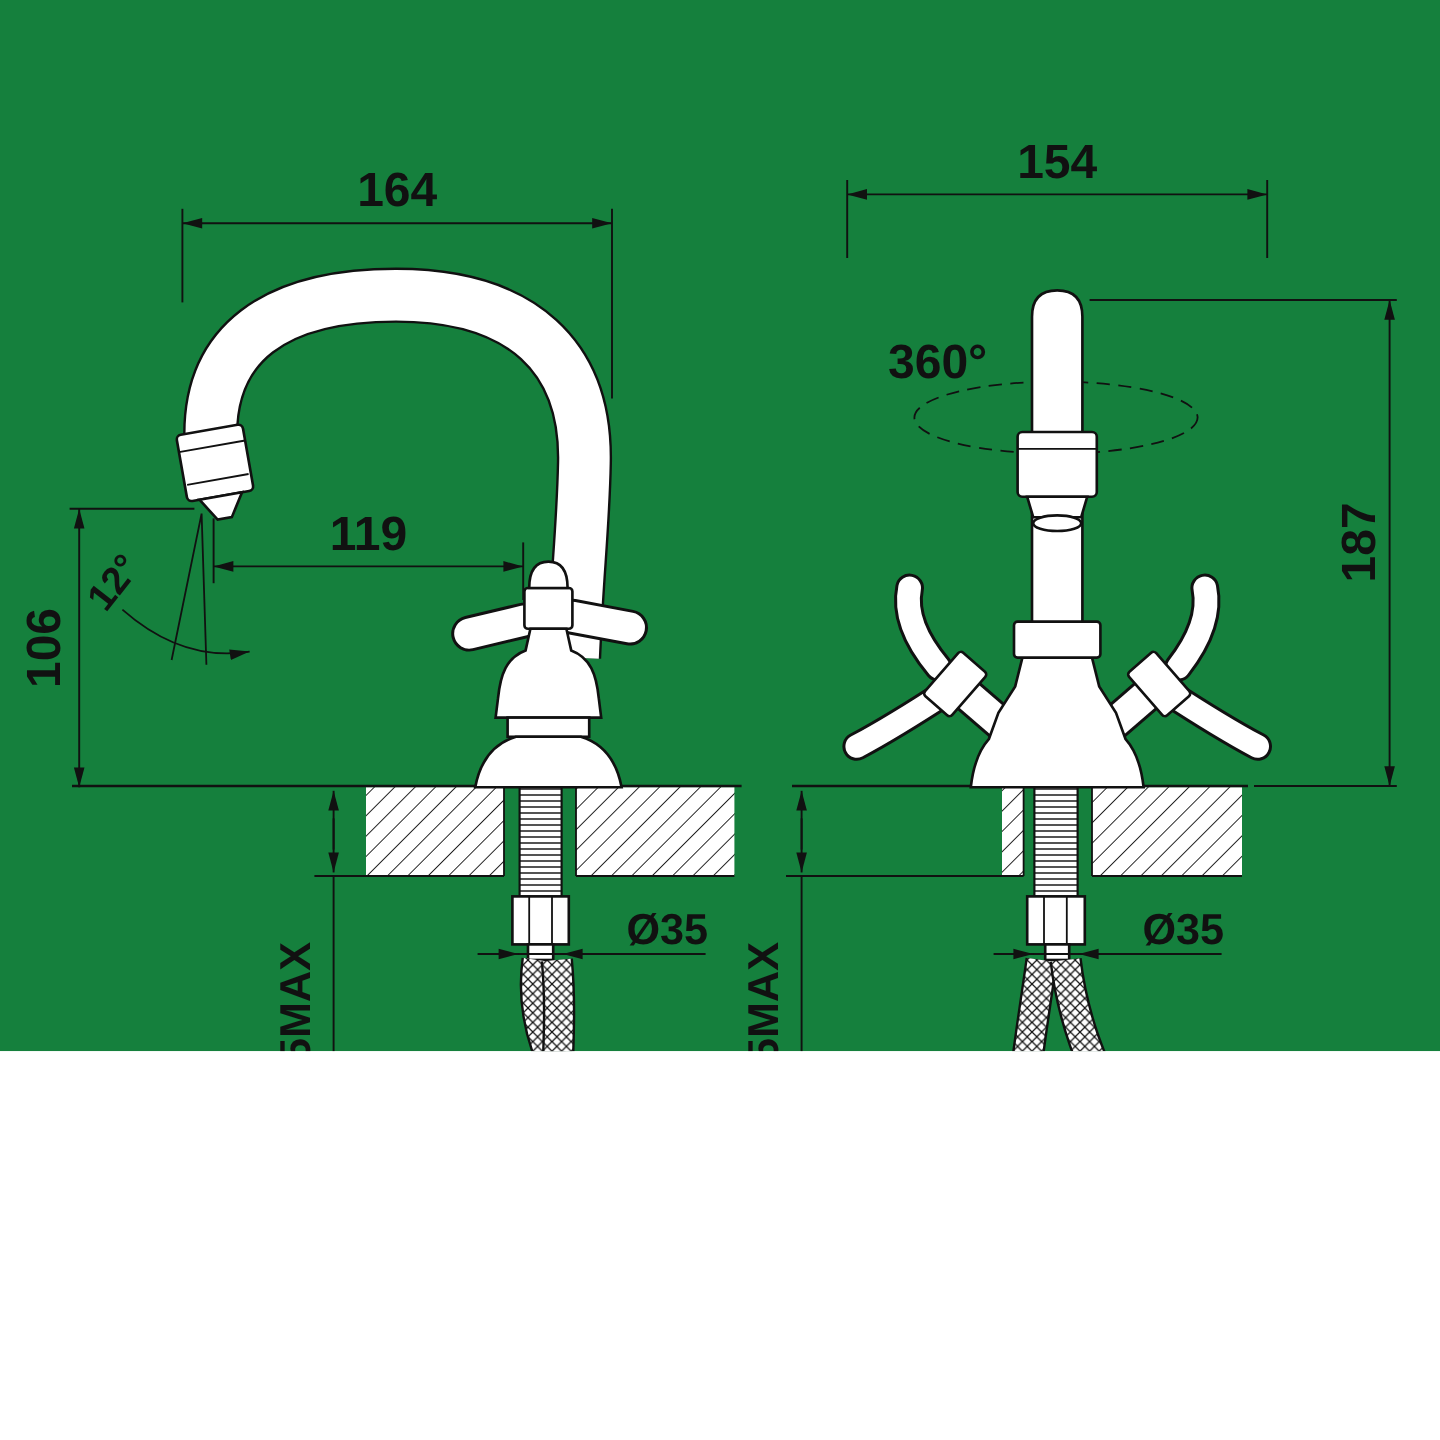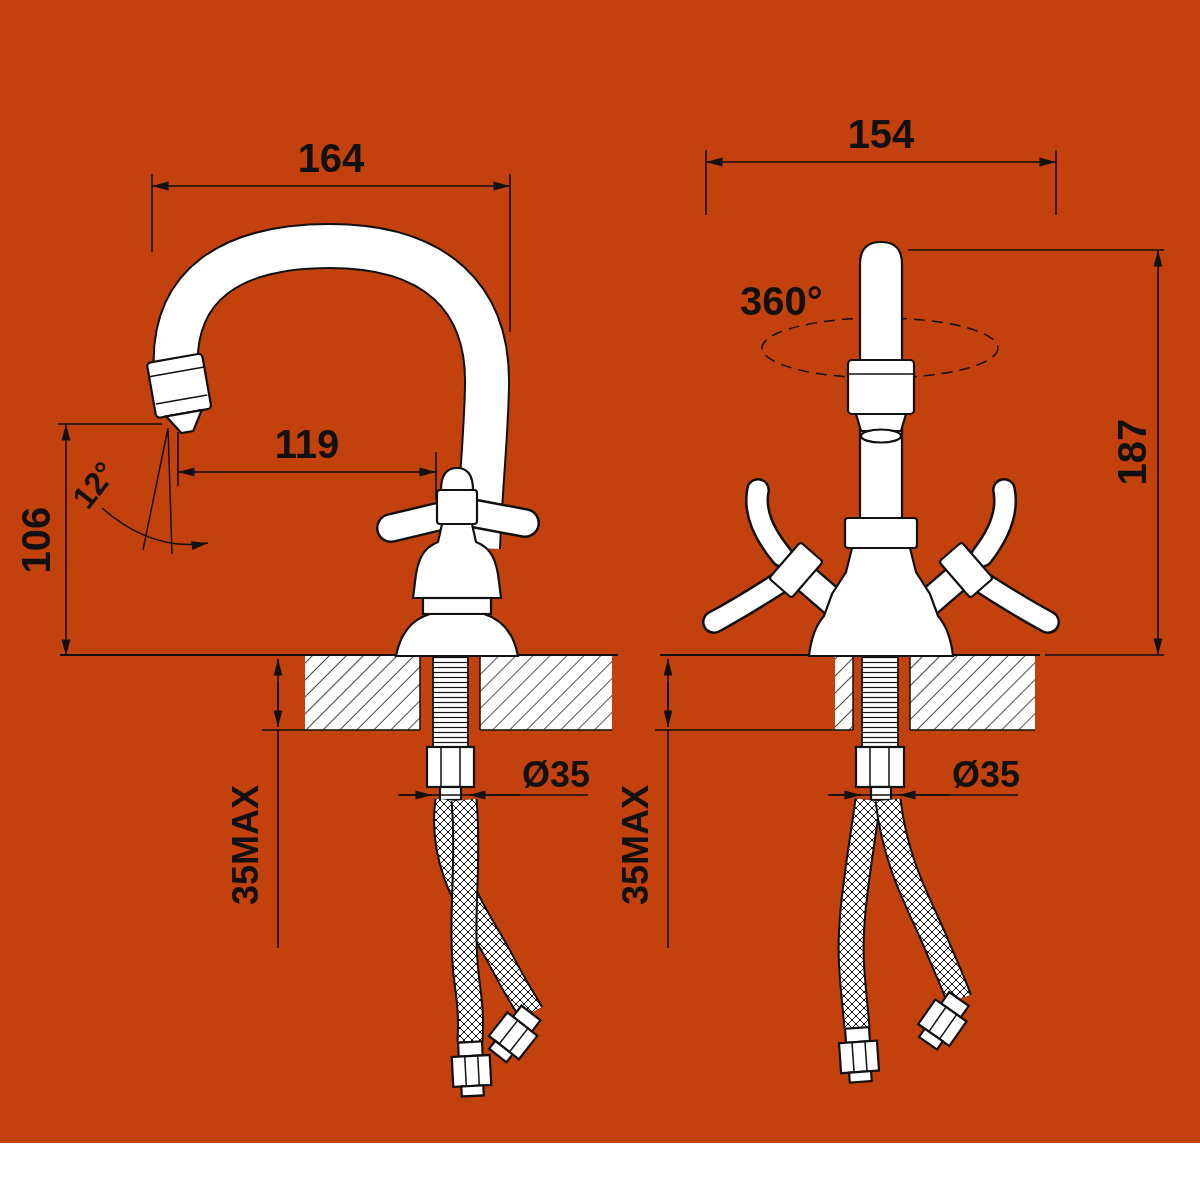--- a/index.html
+++ b/index.html
@@ -3,7 +3,7 @@
 <meta charset="utf-8">
 <style>
   html,body{margin:0;padding:0;background:#fff;}
-  .canvas{width:1200px;height:1143px;background:#c2410c;position:relative;overflow:hidden;}
+  .canvas{width:1200px;height:876px;background:#15803d;position:relative;overflow:hidden;}
   svg{display:block;}
   .ln{stroke:#111;stroke-width:2.2;fill:none;}
   .thin{stroke:#111;stroke-width:1.5;fill:none;}

